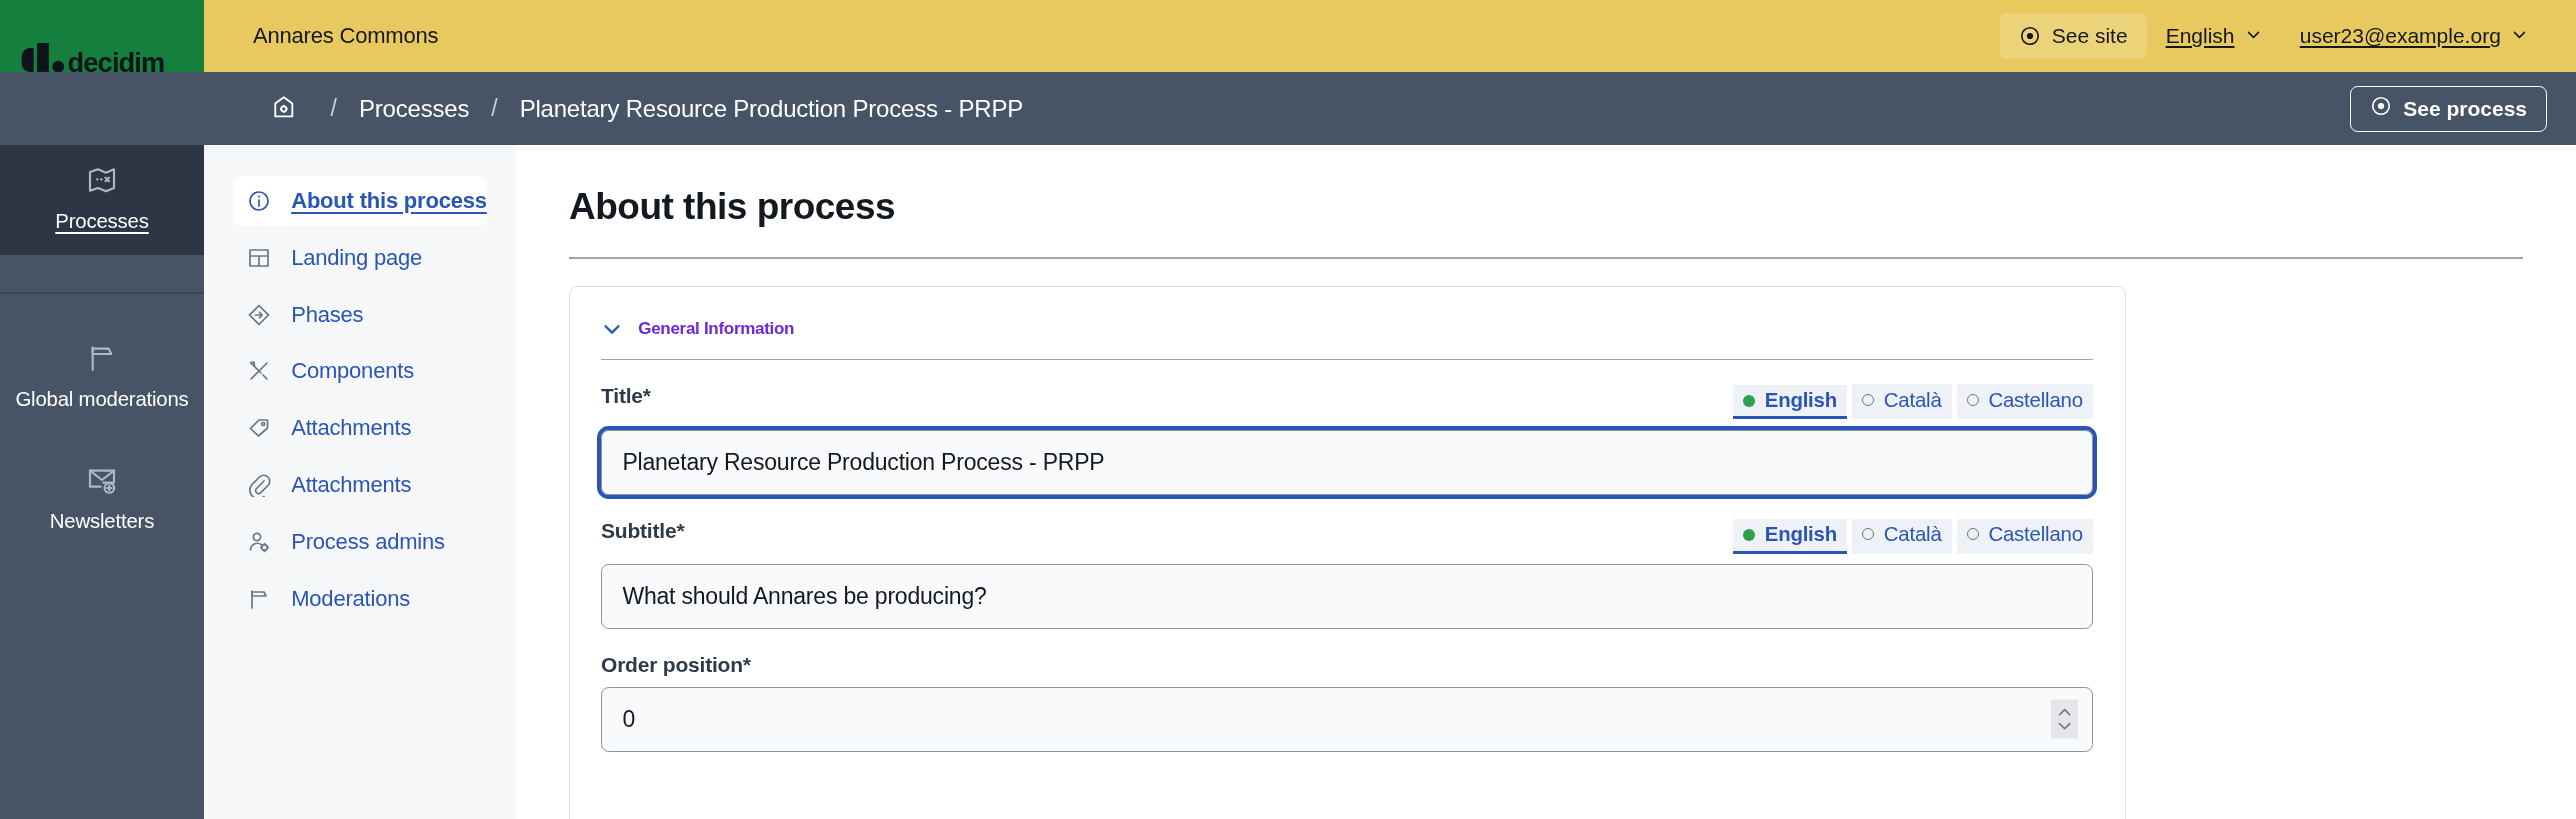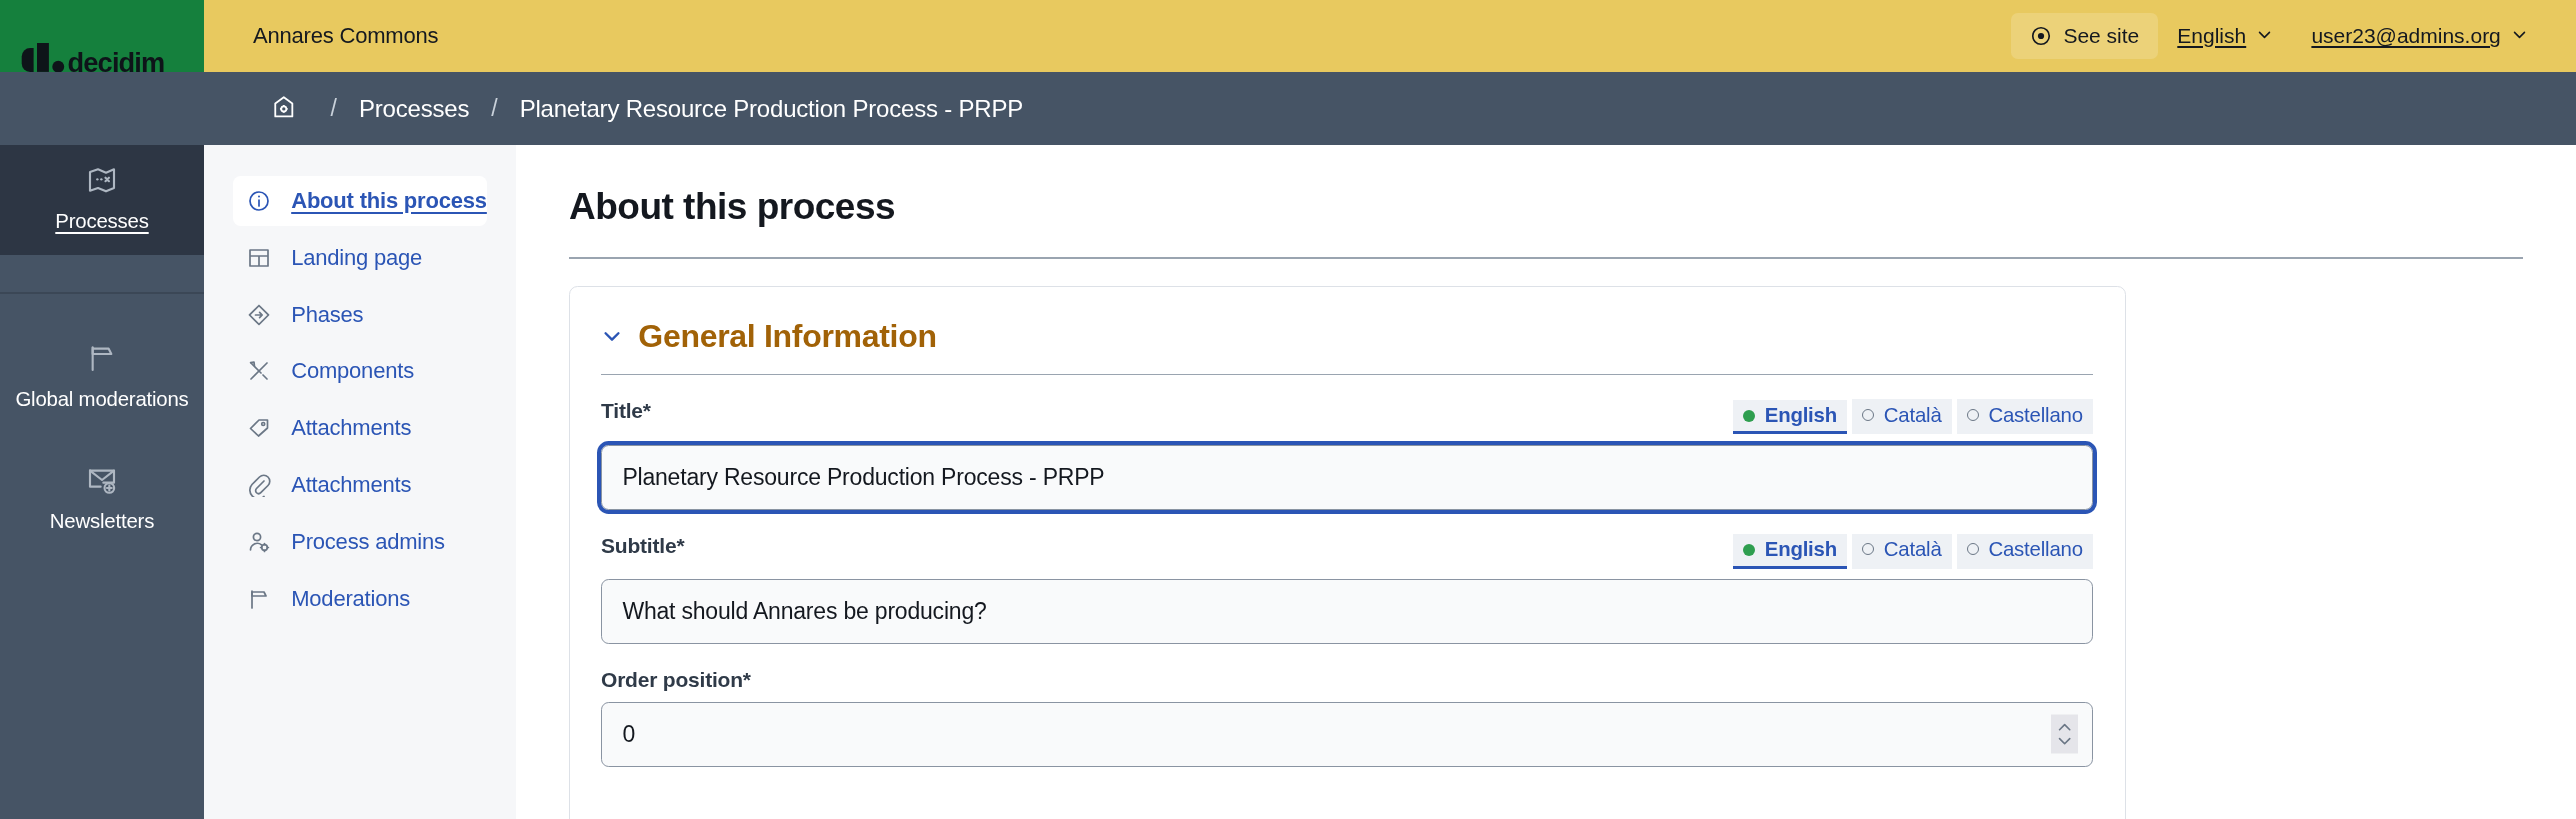--- a/index.html
+++ b/index.html
@@ -402,7 +402,7 @@
         </div>
 
         <div class="user-select">
-          <span class="lbl">user23@admins.org</span>
+          <span class="lbl">user23@example.org</span>
           <span>
             <svg width="17" height="17" viewBox="0 0 24 24" fill="none" stroke="#14181f" stroke-width="2.2" stroke-linecap="round" stroke-linejoin="round">
                 <polyline points="5,9 12,16 19,9"></polyline>

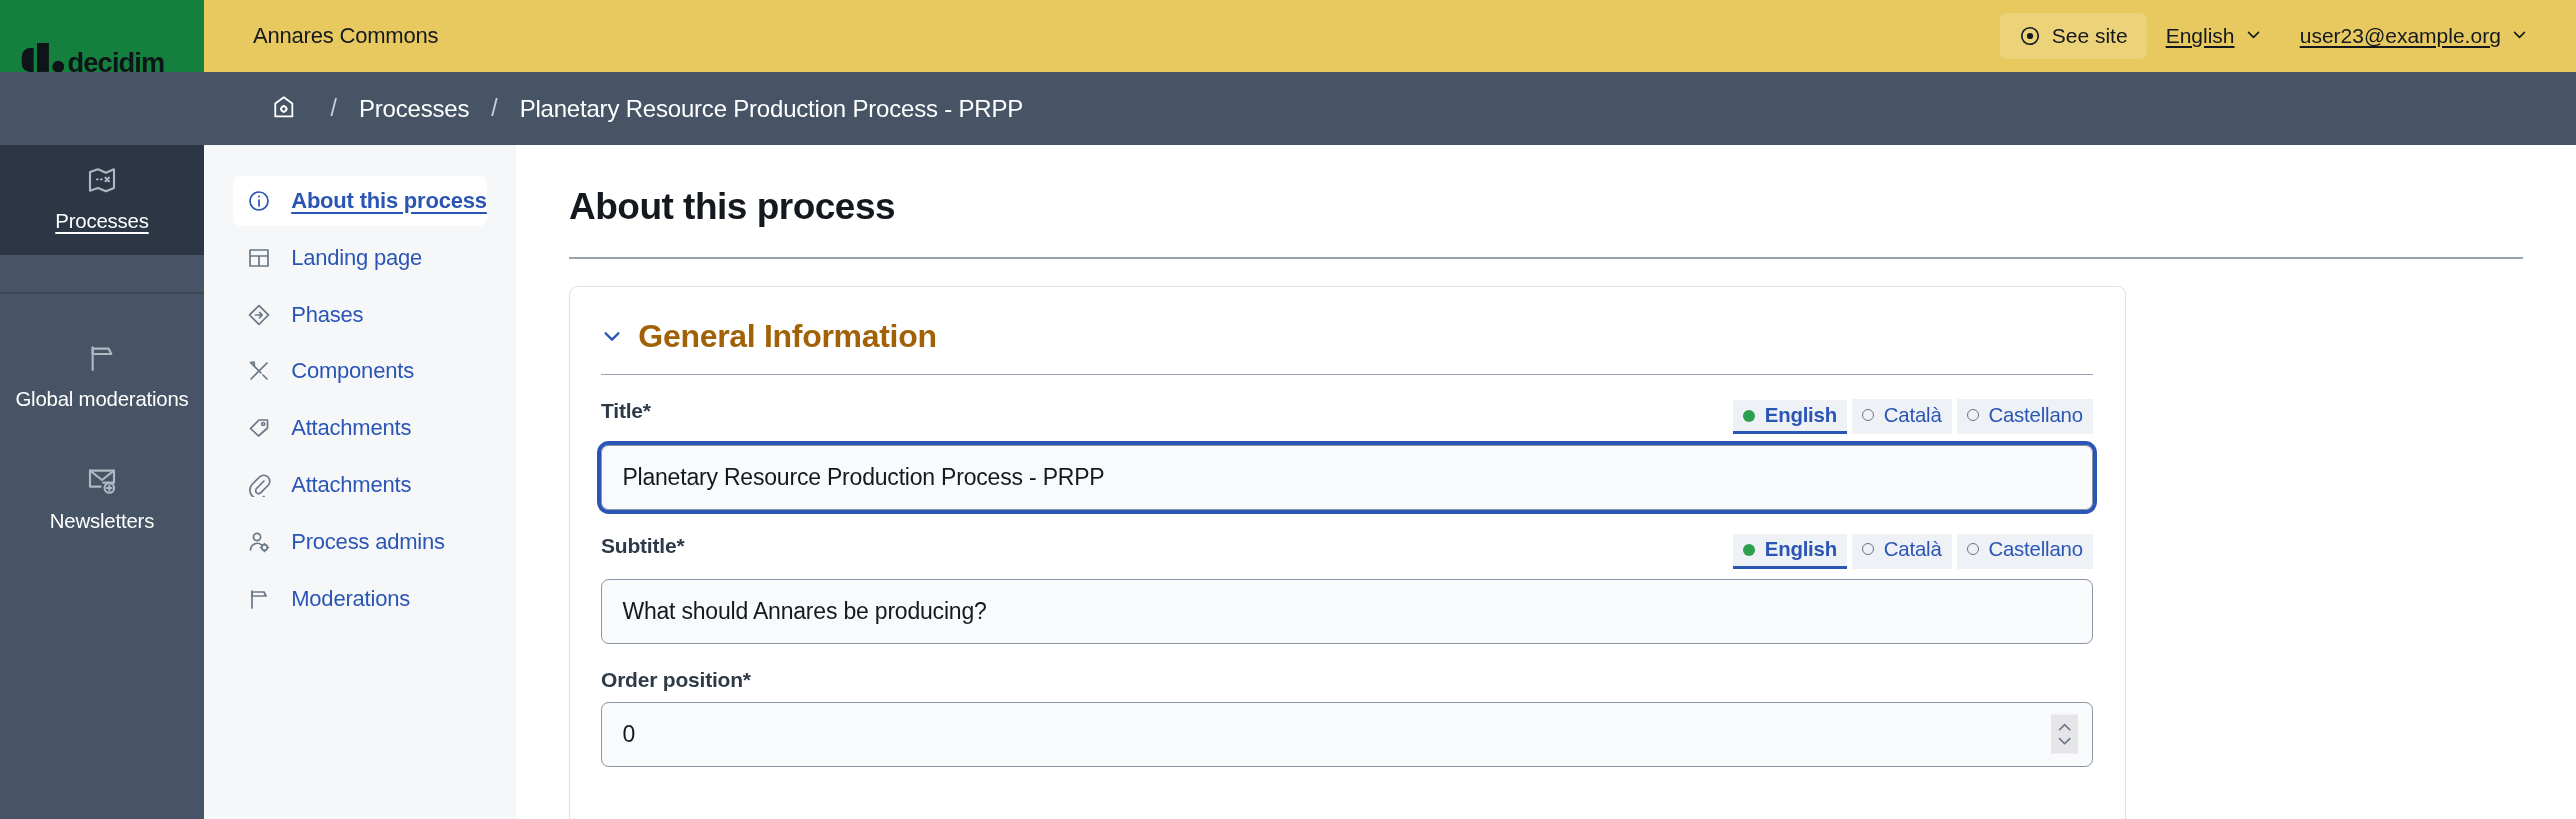--- a/index.html
+++ b/index.html
@@ -433,6 +433,15 @@
       <span class="crumb-current">Planetary Resource Production Process - PRPP</span>
     </div>
 
+    <div class="see-process-btn">
+      <span>
+        <svg width="22" height="22" viewBox="0 0 24 24" fill="none" stroke="#ffffff" stroke-width="1.8">
+          <circle cx="12" cy="12" r="9"></circle>
+            <circle cx="12" cy="12" r="3.4" fill="#ffffff" stroke="none"></circle>
+        </svg>
+      </span>
+      <span>See process</span>
+    </div>
   </div>
 
   <div class="rail">

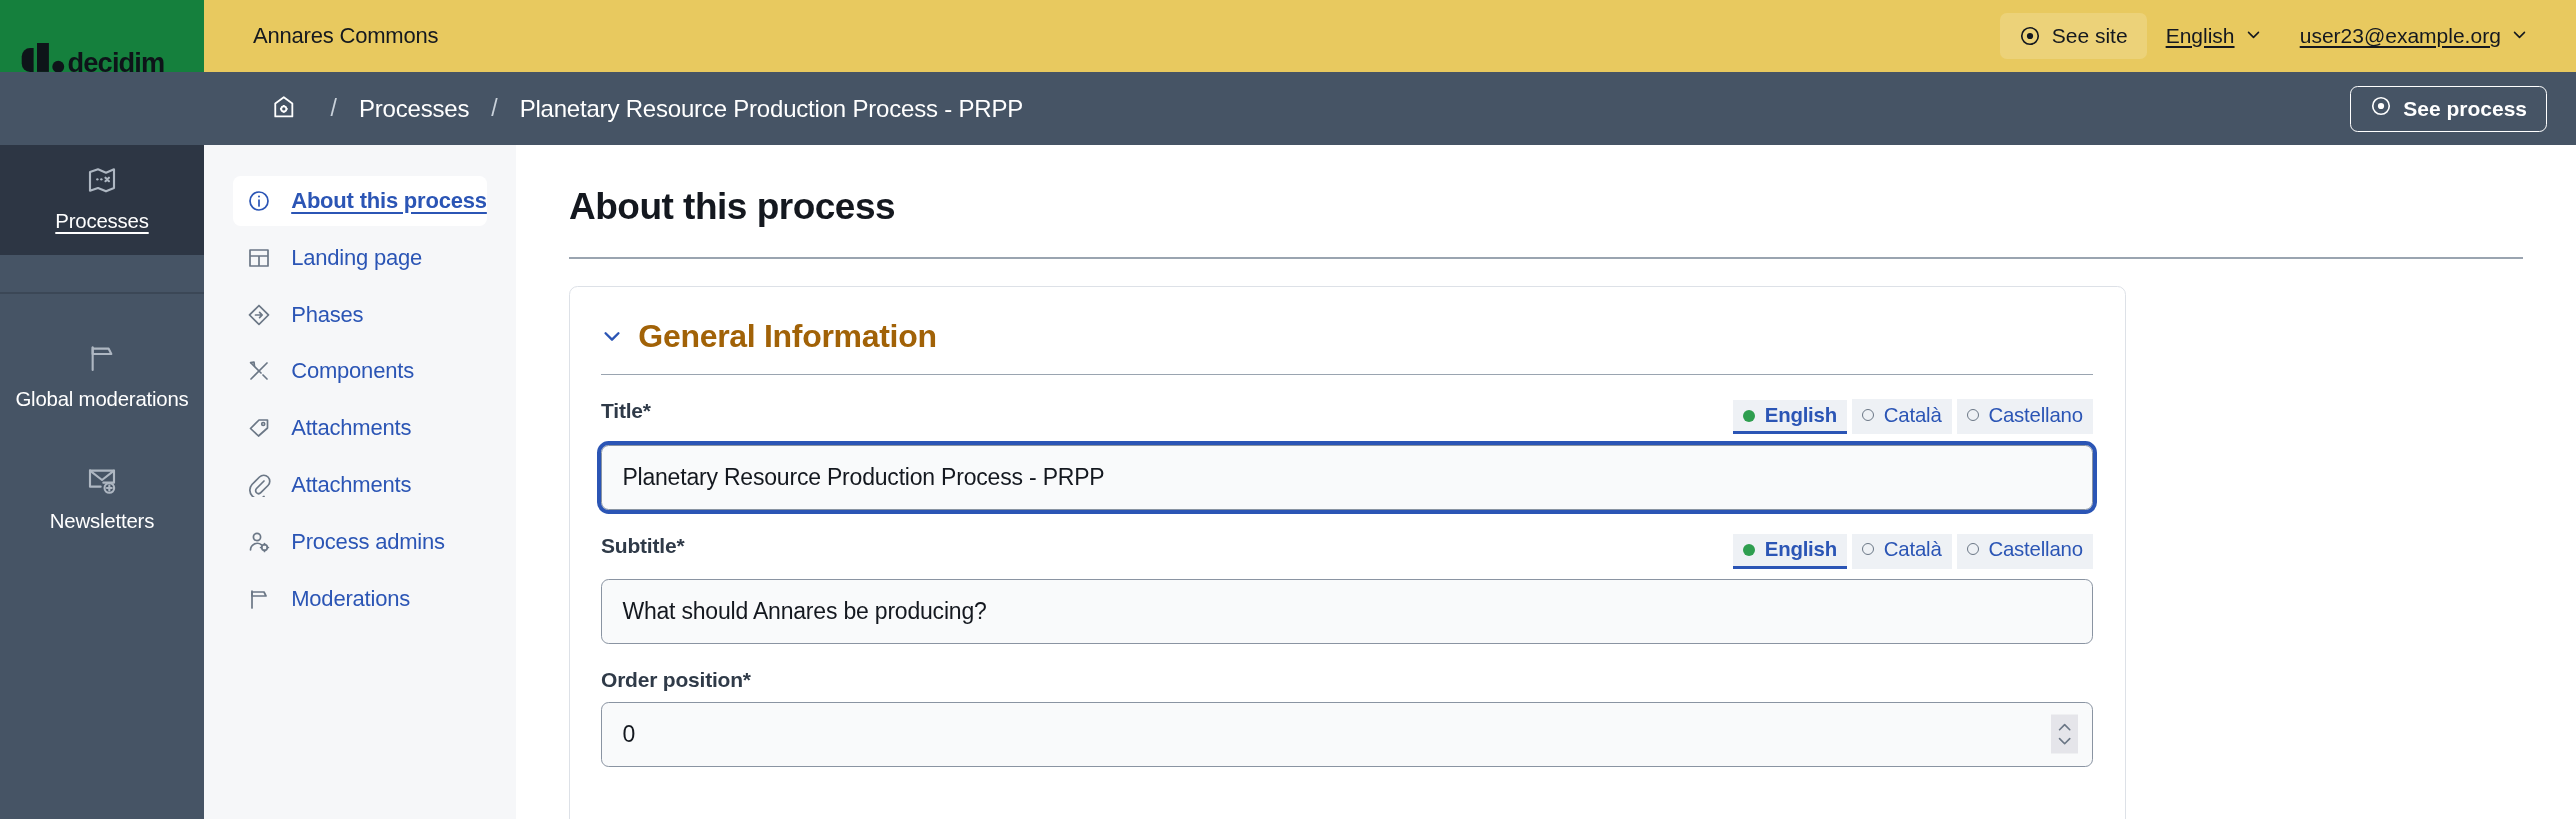--- a/index.html
+++ b/index.html
@@ -271,8 +271,8 @@
   }
   .section-head .chev { display:flex; align-items:center; }
   .section-title {
-    color: #a16207;
-    font-size: 32px;
+    color: #6d28d9;
+    font-size: 17px;
     font-weight: bold;
     letter-spacing: -0.3px;
   }

